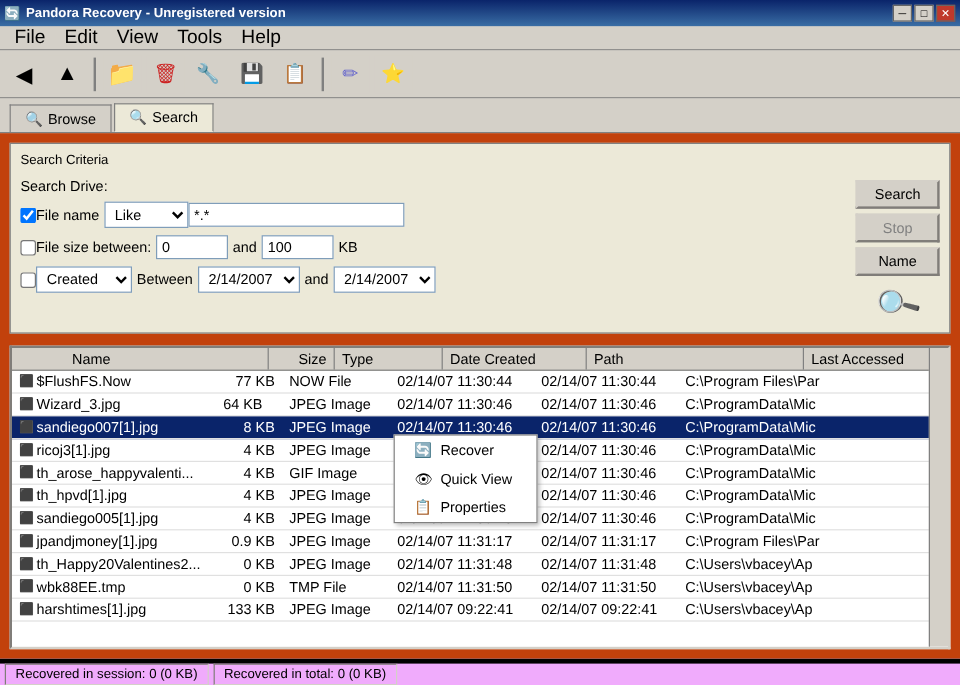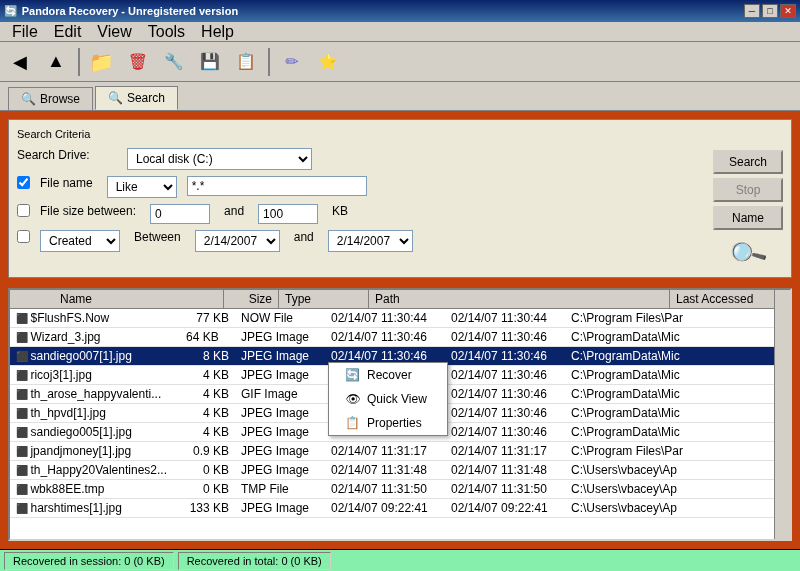--- a/index.html
+++ b/index.html
@@ -59,7 +59,7 @@
       border: 1px solid #808080; padding: 8px; background: #ece9d8; margin-bottom: 10px;
     }
     .criteria-title { font-size: 11px; margin-bottom: 8px; }
-    .criteria-row { display: flex; align-items: flex-start; margin-bottom: 6px; gap: 10px; }
+    .criteria-row { display: flex; align-items: center; margin-bottom: 6px; gap: 0; }
     .criteria-label { width: 100px; font-size: 12px; }
 
     select, input[type="text"] {

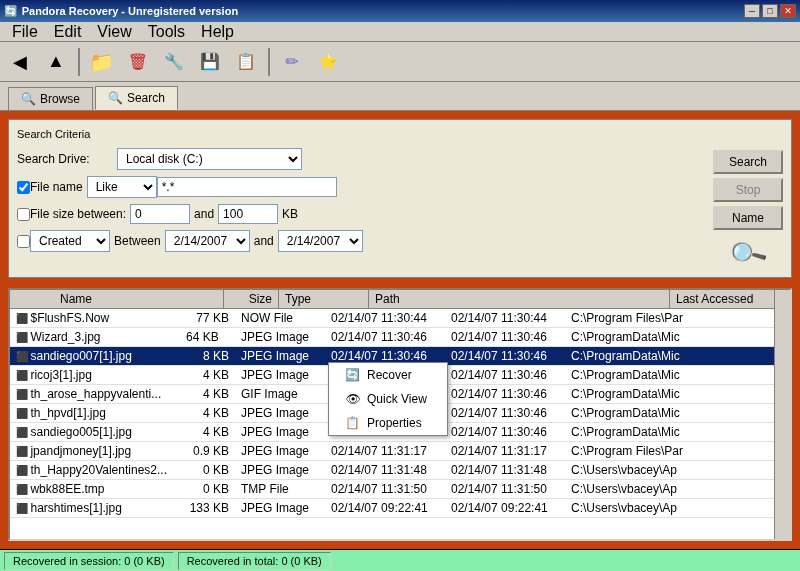--- a/index.html
+++ b/index.html
@@ -206,9 +206,6 @@
 
           <div class="criteria-row">
             <span class="criteria-label">Search Drive:</span>
-            <select class="drive-select">
-              <option>Local disk (C:)</option>
-            </select>
           </div>
 
           <div class="criteria-row">

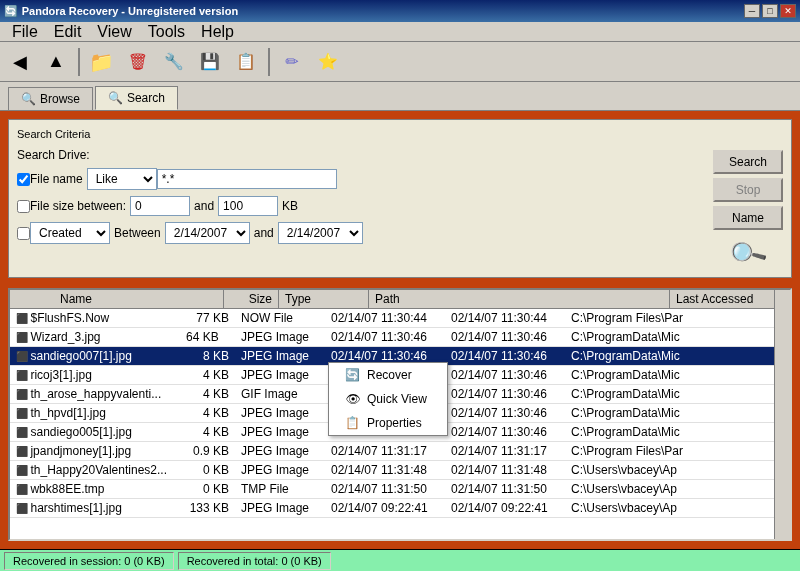--- a/index.html
+++ b/index.html
@@ -258,6 +258,7 @@
         <div class="th col-name">Name</div>
         <div class="th col-size">Size</div>
         <div class="th col-type">Type</div>
+        <div class="th col-date">Date Created</div>
         <div class="th col-path">Path</div>
         <div class="th col-accessed">Last Accessed</div>
       </div>

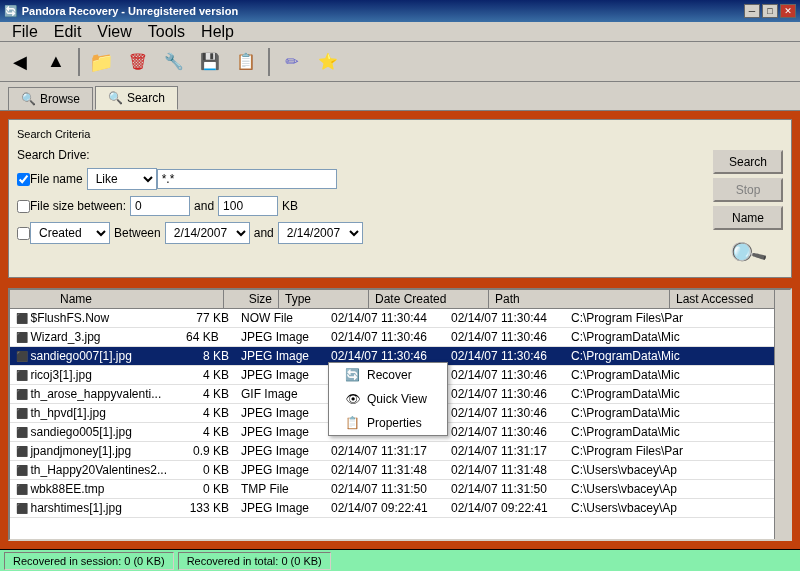--- a/index.html
+++ b/index.html
@@ -115,7 +115,7 @@
 
     
     .status-bar {
-      background: #86efac; border-top: 1px solid #000000; height: 22px;
+      background: #f0abfc; border-top: 4px solid #000000; height: 22px;
       display: flex; align-items: center; padding: 0 4px;
     }
     .status-panel {

